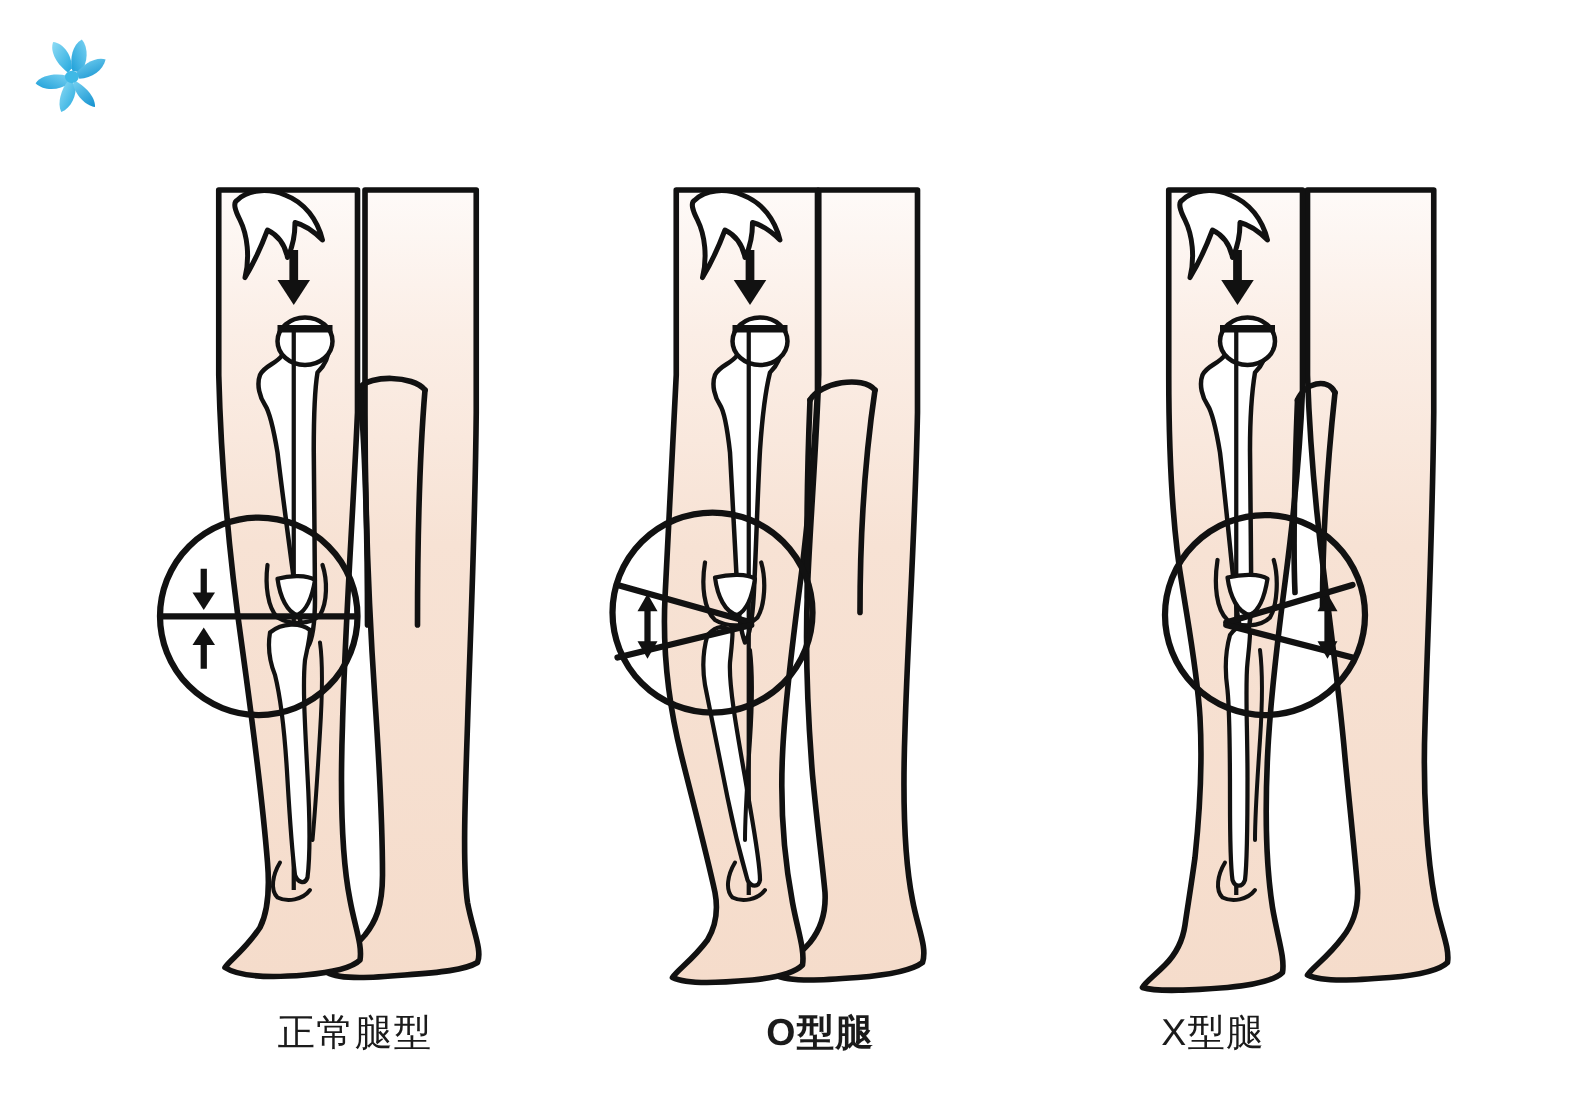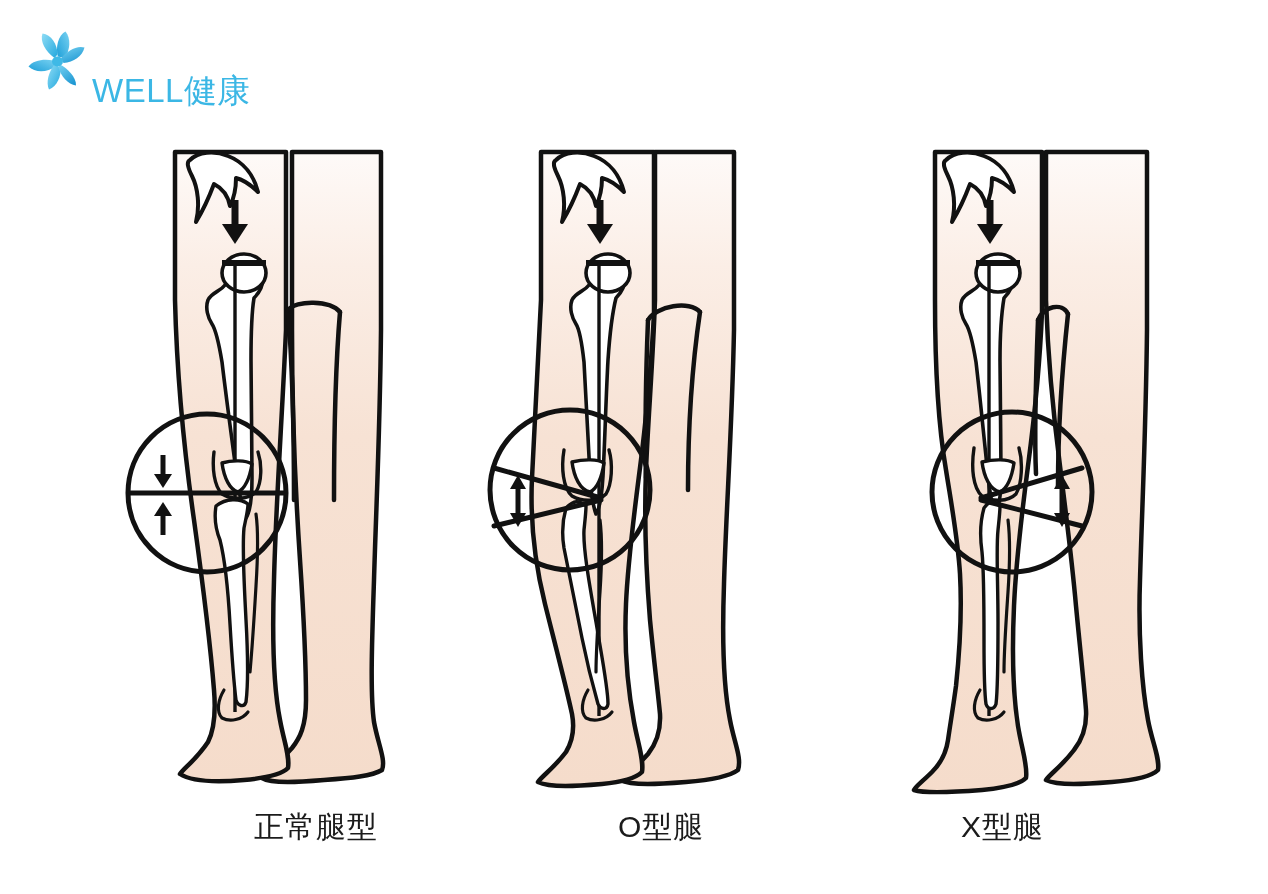--- a/index.html
+++ b/index.html
@@ -106,7 +106,6 @@
     <ellipse cx="33.5" cy="33.5" rx="5.5" ry="5" fill="#3FB9E6"></ellipse>
   </svg>
 
-  <div id="logo-wordmark"><span>WELL</span><span class="cjk">健康</span></div>
 </div>
 
 <svg id="board" viewBox="0 0 1268 894">

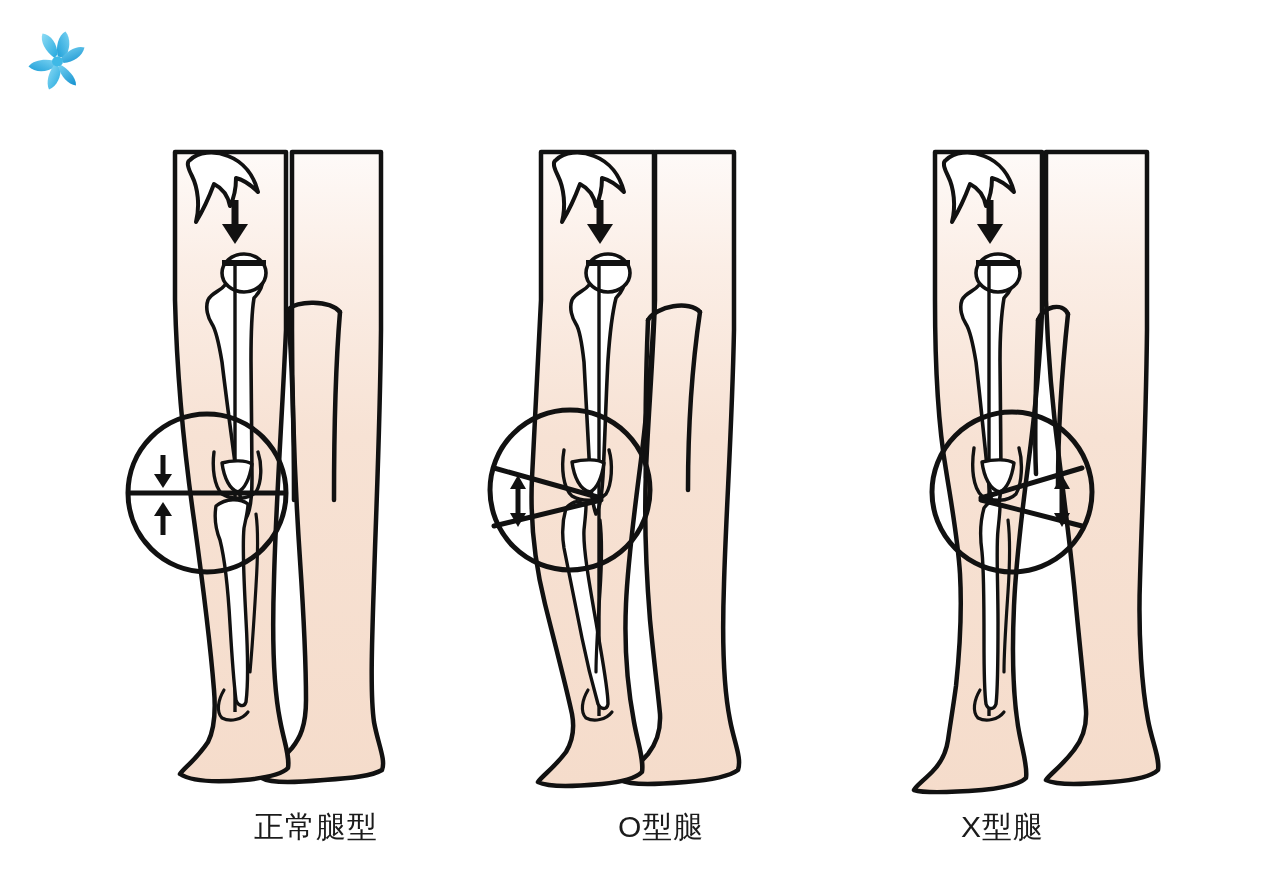--- a/index.html
+++ b/index.html
@@ -64,7 +64,6 @@
     white-space: nowrap;
     font-weight: 400;
     letter-spacing: 1px;
-    margin-left: 32px;
   }
   #caption-normal { left: 222px; }
   #caption-o      { left: 586px; }

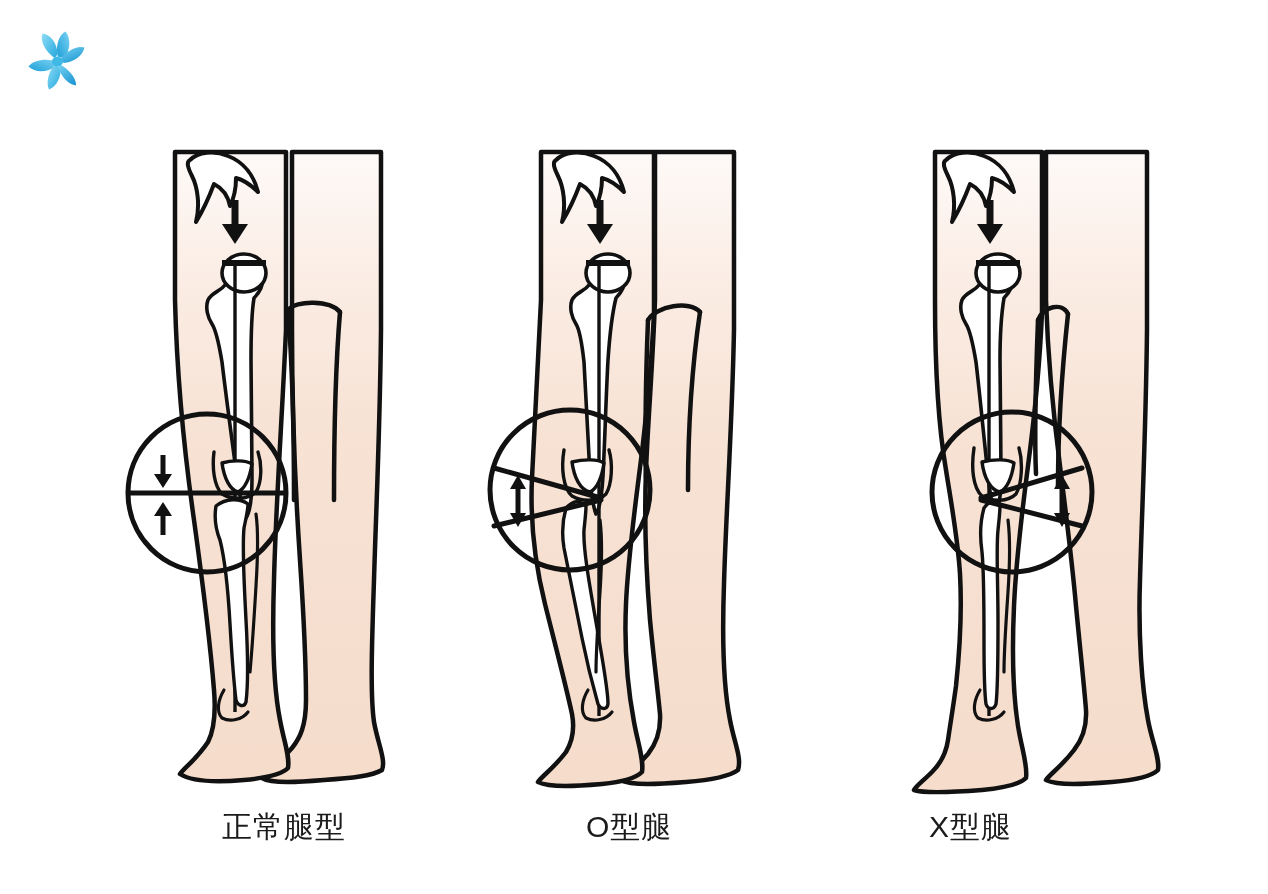--- a/index.html
+++ b/index.html
@@ -66,7 +66,7 @@
     letter-spacing: 1px;
   }
   #caption-normal { left: 222px; }
-  #caption-o      { left: 586px; }
+  #caption-o      { left: 613px; font-weight: bold; }
   #caption-x      { left: 929px; }
 </style>
 </head>

